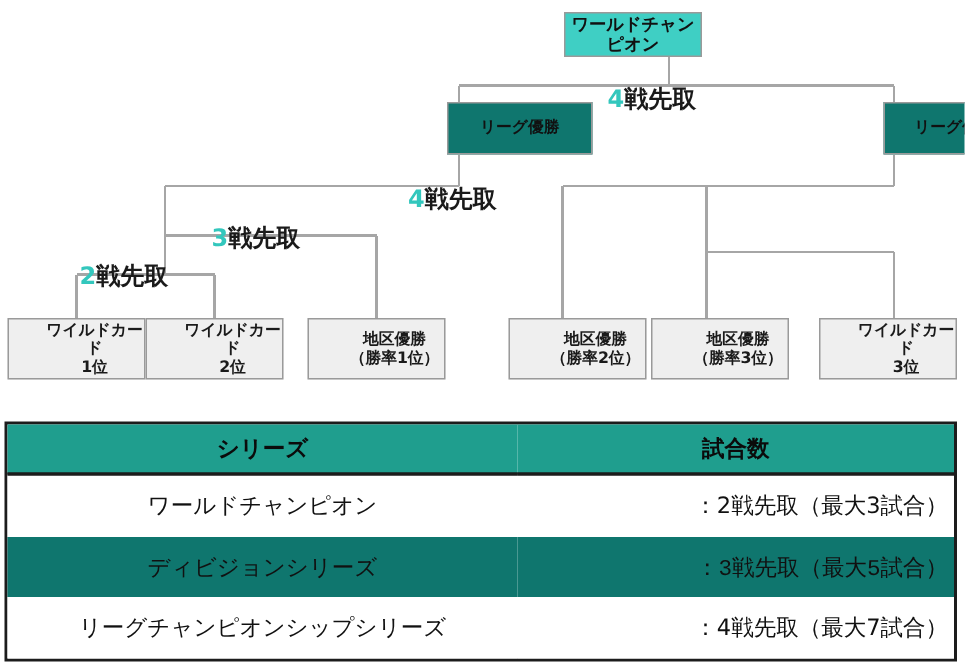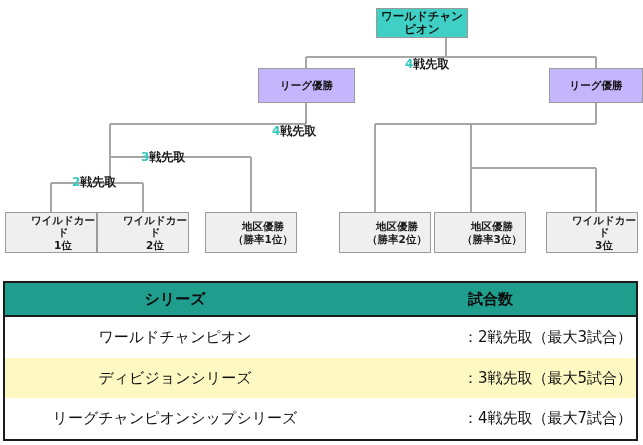--- a/index.html
+++ b/index.html
@@ -22,7 +22,7 @@
   .node.leaf .l2{display:block;}
 
   .serieslab{position:absolute;white-space:nowrap;font-weight:bold;
-             font-size:12px;color:#1a1a1a;}
+             font-size:16px;color:#1a1a1a;}
   .serieslab .num{color:#33c7bd;}
 
   

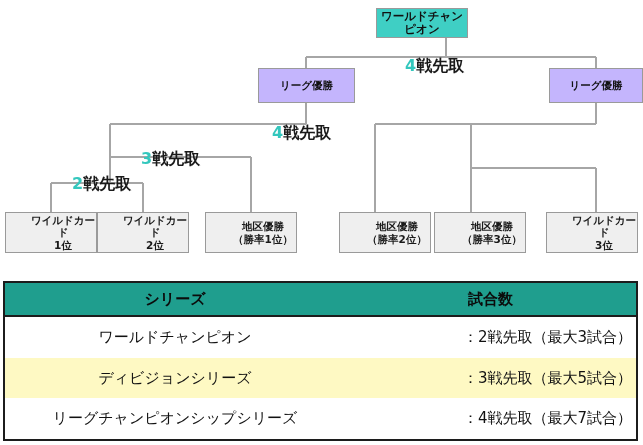--- a/index.html
+++ b/index.html
@@ -15,8 +15,8 @@
 
   .node.champ{background:#3fcfc4;border:1px solid #9a9a9a;
               color:#111111;font-weight:bold;font-size:11.5px;}
-  .node.league{background:#c4b5fd;border:1px solid #9a9a9a;
-               color:#111111;font-weight:bold;font-size:10.5px;}
+  .node.league{background:#0f766e;border:1px solid #9a9a9a;
+               color:#111111;font-weight:bold;font-size:10.5px;margin-left:40px;}
   .node.leaf{background:#efefef;border:1px solid #9a9a9a;
              color:#1a1a1a;font-weight:bold;font-size:10.5px;padding-left:24px;}
   .node.leaf .l2{display:block;}

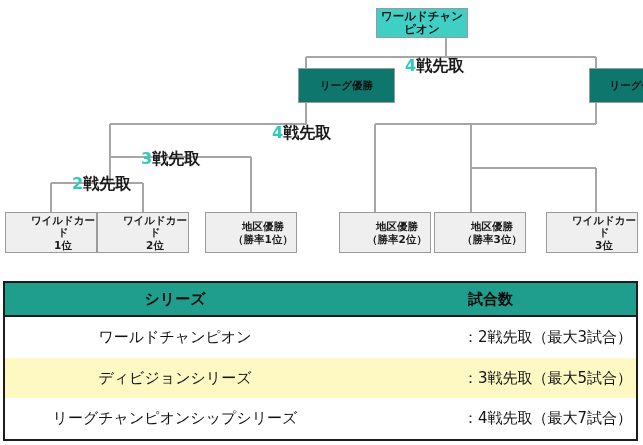--- a/index.html
+++ b/index.html
@@ -103,7 +103,7 @@
     <span class="num">3</span><span>戦先取</span>
   </div>
 
-  <div class="serieslab" style="left:72px;top:174px;">
+  <div class="serieslab" style="left:53px;top:174px;">
     <span class="num">2</span><span>戦先取</span>
   </div>
 

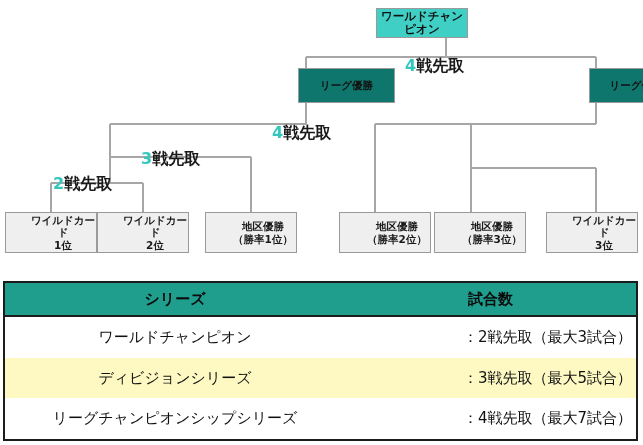--- a/index.html
+++ b/index.html
@@ -34,7 +34,7 @@
            padding:0;}
   tbody td{font-size:15px;color:#111;padding:0 4px;height:31px;}
   tbody tr.odd td{background:#ffffff;}
-  tbody tr.even td{background:#fef9c3;}
+  tbody tr.even td{background:#0f766e;font-family:Liberation Mono, monospace;}
   td.c1{text-align:center;}
   td.c2{text-align:right;padding-left:6px;}
   .col1{width:340px;}

